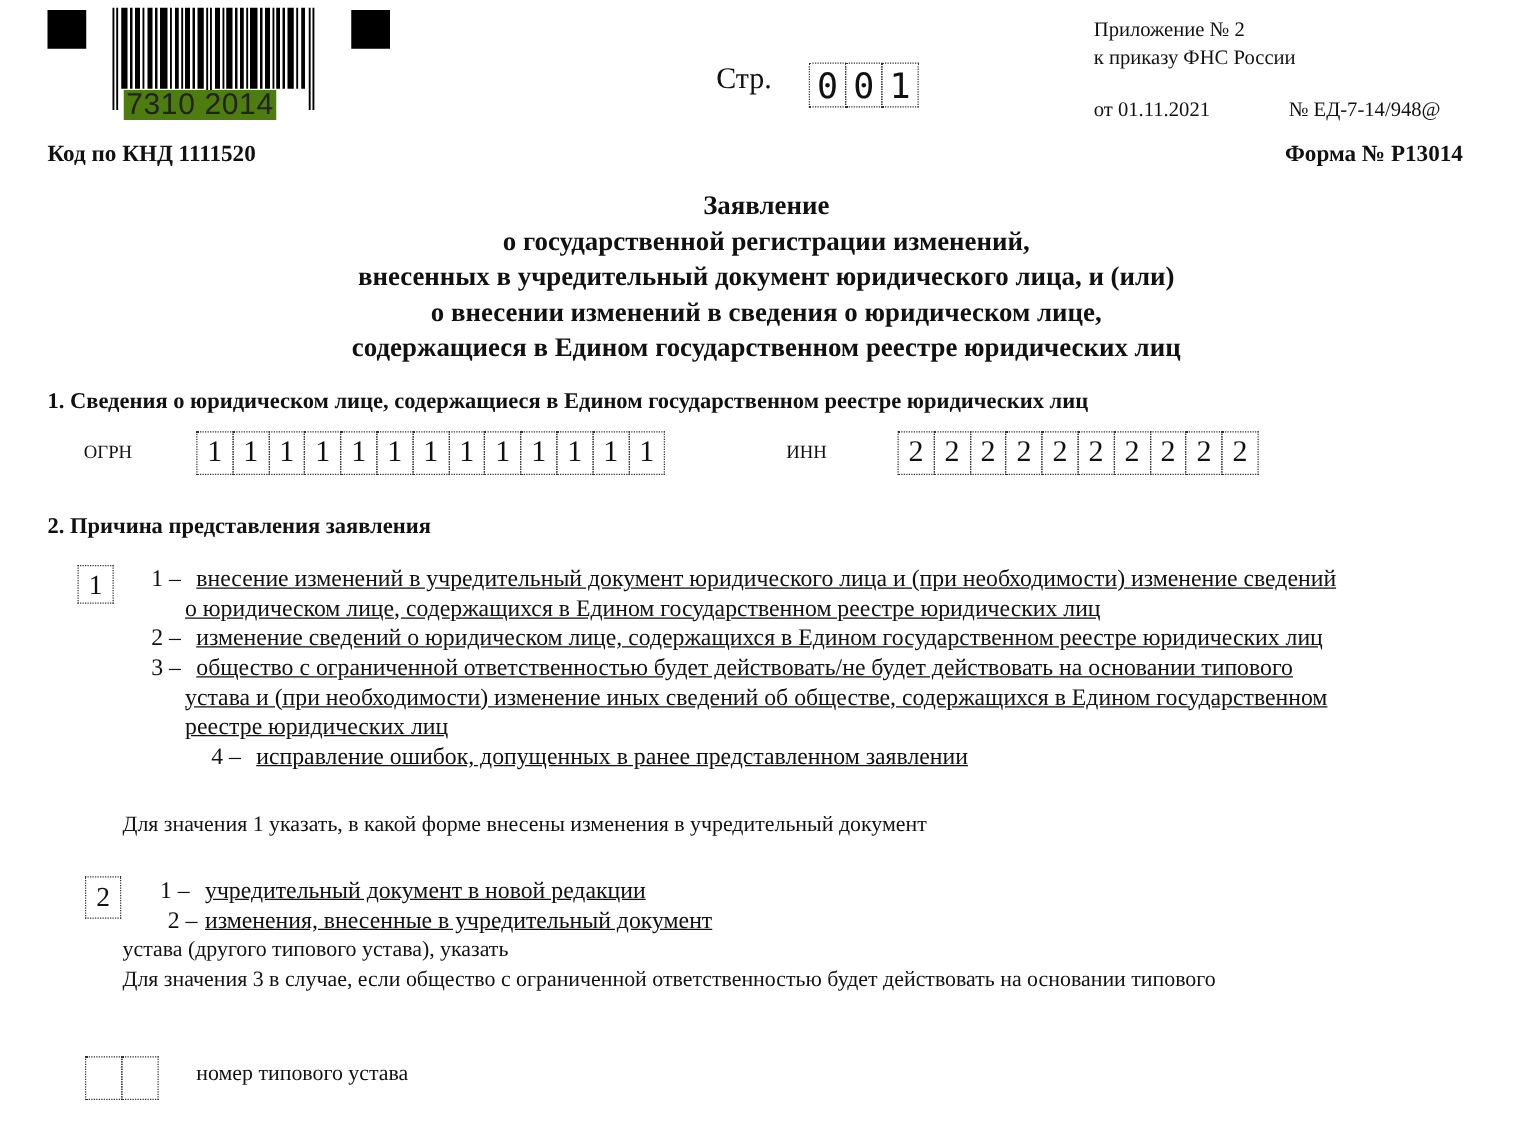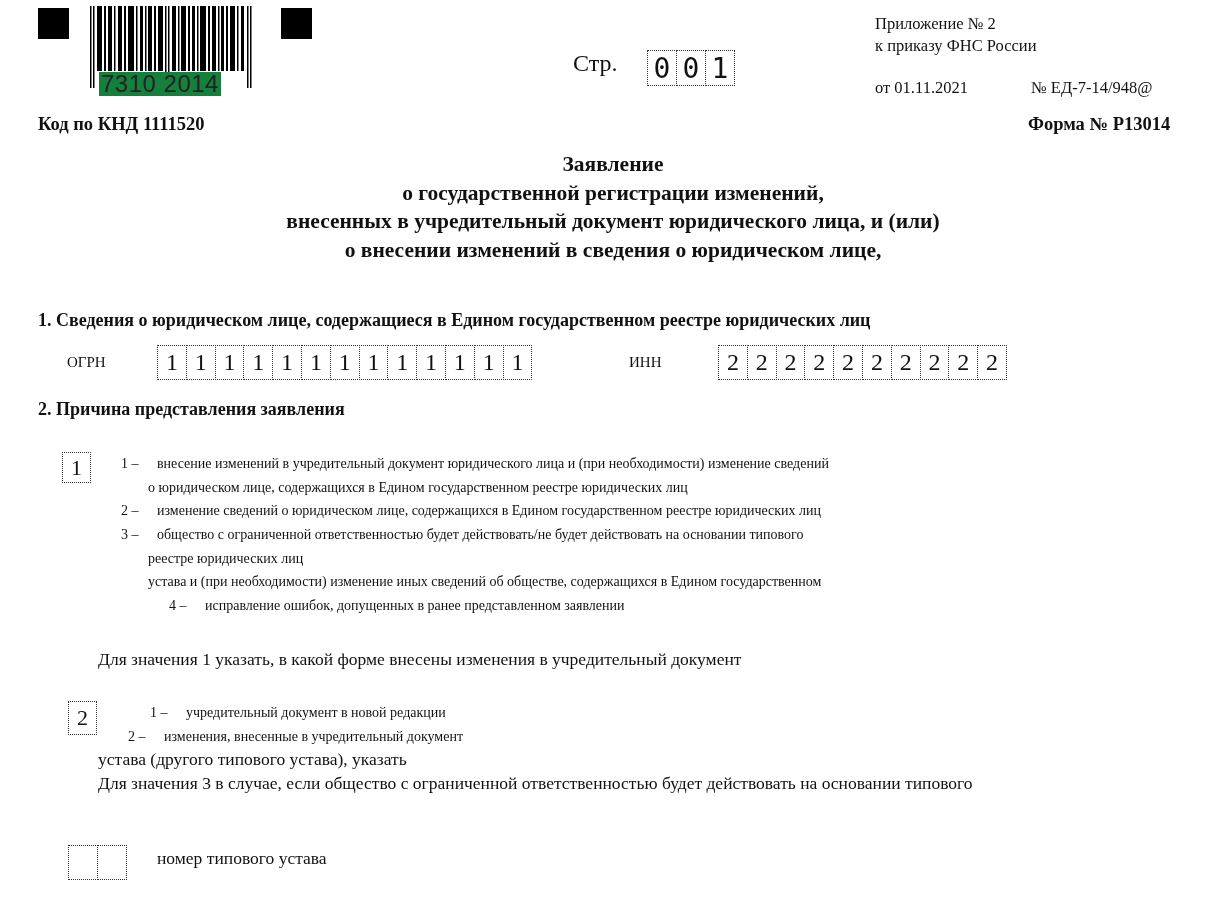--- a/index.html
+++ b/index.html
@@ -7,7 +7,7 @@
   .abs { position:absolute; }
   .marker { position:absolute; width:31px; height:31px; background:#000; }
   .barcode { position:absolute; left:88px; top:6px; width:168px; height:92px; }
-  .barcode-num { position:absolute; left:99px; top:72px; font-family:"Liberation Sans", sans-serif; font-size:24px; letter-spacing:0.5px; color:#222; background:#15803d; padding:0 2px; line-height:24px; }
+  .barcode-num { position:absolute; left:99px; top:72px; font-family:"Liberation Sans", sans-serif; font-size:24px; letter-spacing:0.5px; color:#222; background:#4d7c0f; padding:0 2px; line-height:24px; }
   .bold { font-weight:bold; }
   .cells { position:absolute; display:flex; }
   .cell { box-sizing:border-box; border:1px dotted #333; margin-left:-1px; display:flex; align-items:center; justify-content:center; font-family:"Liberation Serif", serif; color:#111; }

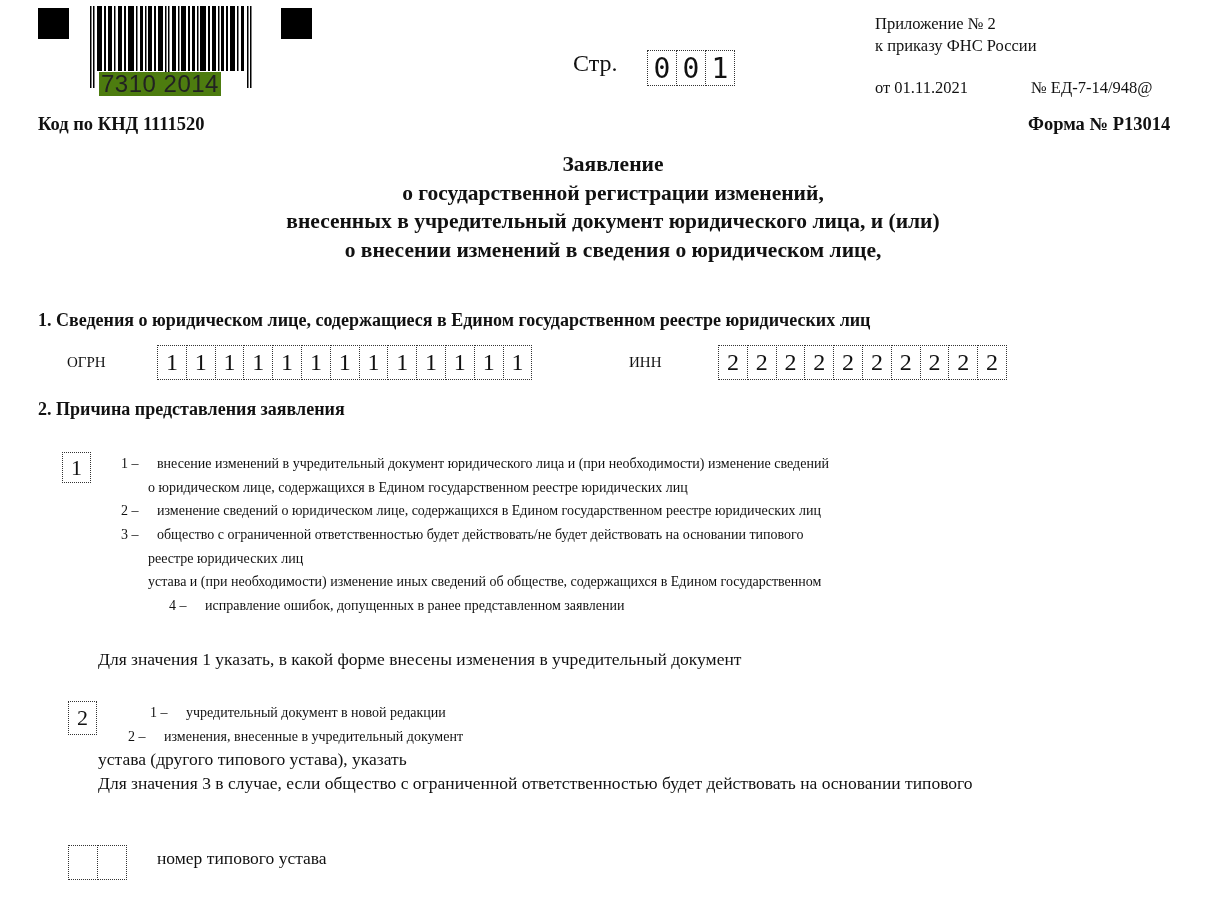--- a/index.html
+++ b/index.html
@@ -85,6 +85,7 @@
   <div>о государственной регистрации изменений,</div>
   <div>внесенных в учредительный документ юридического лица, и (или)</div>
   <div>о внесении изменений в сведения о юридическом лице,</div>
+  <div>содержащиеся в Едином государственном реестре юридических лиц</div>
 </div>
 
 <div class="abs bold t17" style="left:38px; top:309px; font-size:18px;">1.  Сведения о юридическом лице, содержащиеся в Едином государственном реестре юридических лиц</div>

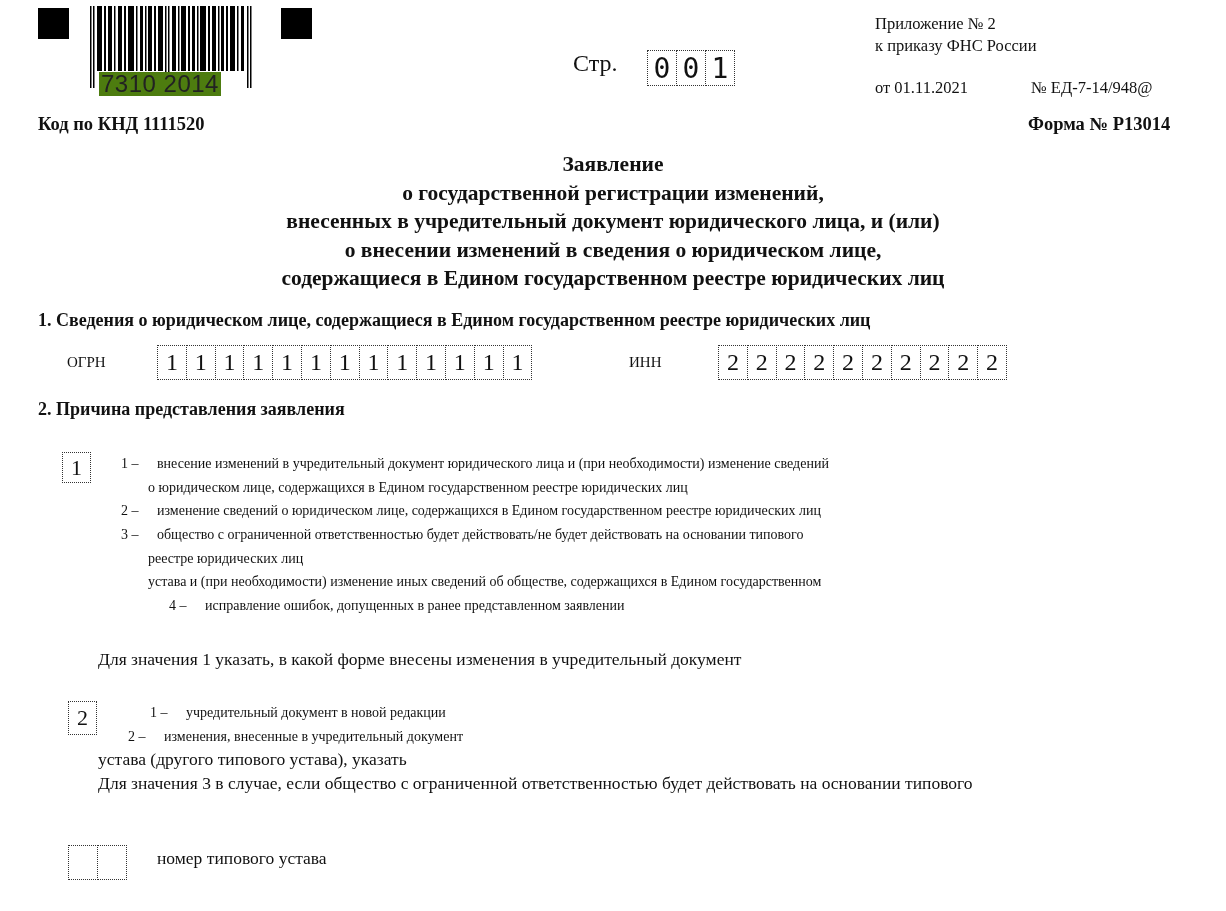--- a/index.html
+++ b/index.html
@@ -121,7 +121,7 @@
   <div class="cell" style="width:29.8px; height:35px; font-size:24px;">2</div>
 </div>
 
-<div class="abs bold t17" style="left:38px; top:398px; font-size:18px;">2. Причина представления заявления</div>
+<div class="abs bold t17" style="left:38px; top:409px; font-size:18px;">2. Причина представления заявления</div>
 
 <div class="cells" style="left:62px; top:452px;">
   <div class="cell" style="width:29px; height:31px; font-size:22px;">1</div>

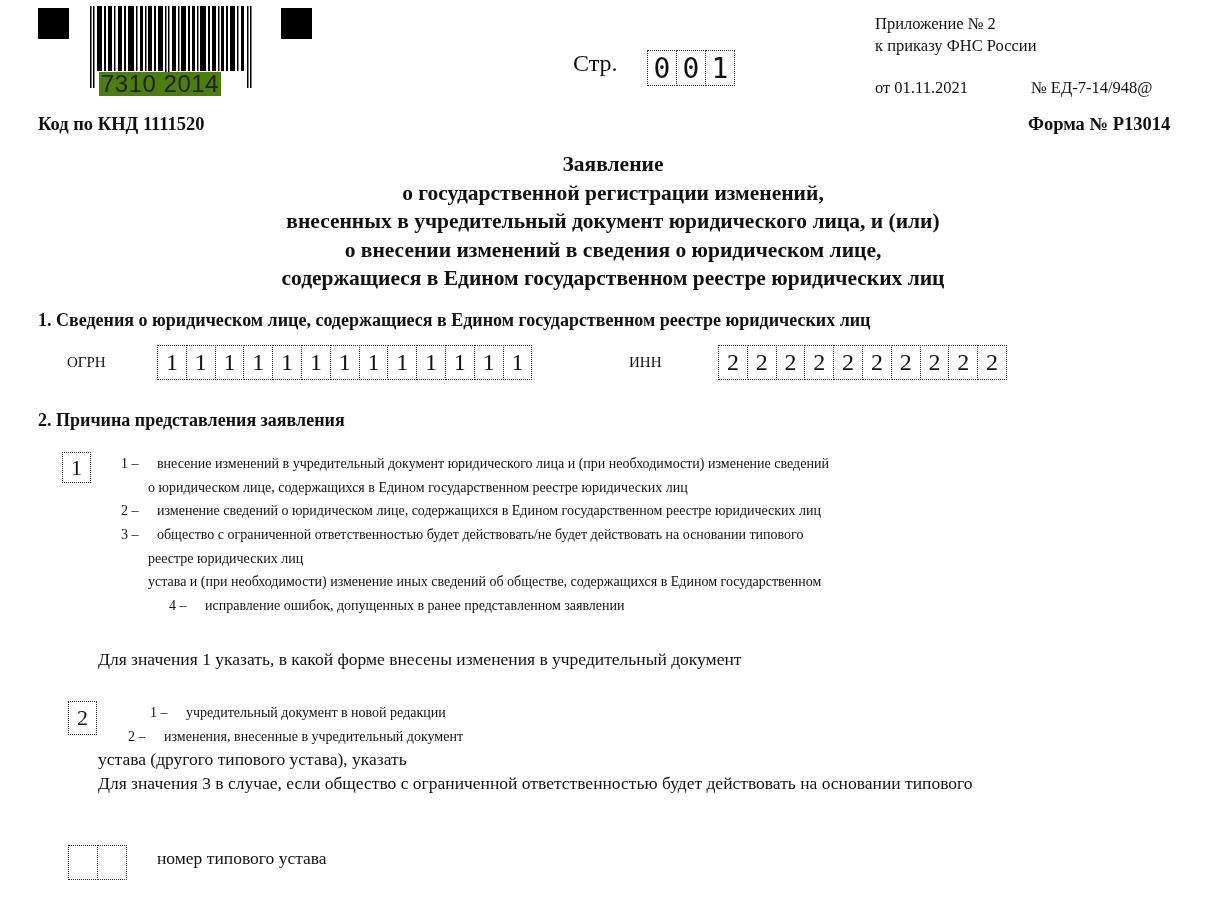--- a/index.html
+++ b/index.html
@@ -14,7 +14,7 @@
   .cell:first-child { margin-left:0; }
   .mono-cell { font-family:"DejaVu Sans Mono", monospace; }
   .title { position:absolute; left:0; width:1226px; text-align:center; top:150px; font-size:21.5px; font-weight:bold; line-height:28.5px; }
-  .opt { position:absolute; font-size:14px; line-height:23.5px; white-space:nowrap; }
+  .opt { position:absolute; font-size:19px; line-height:23.5px; white-space:nowrap;text-decoration:underline; }
   .opt .num { display:inline-block; width:36px; }
   .opt .cont { padding-left:27px; }
   .t17 { font-size:17.5px; line-height:23.5px; white-space:nowrap; }

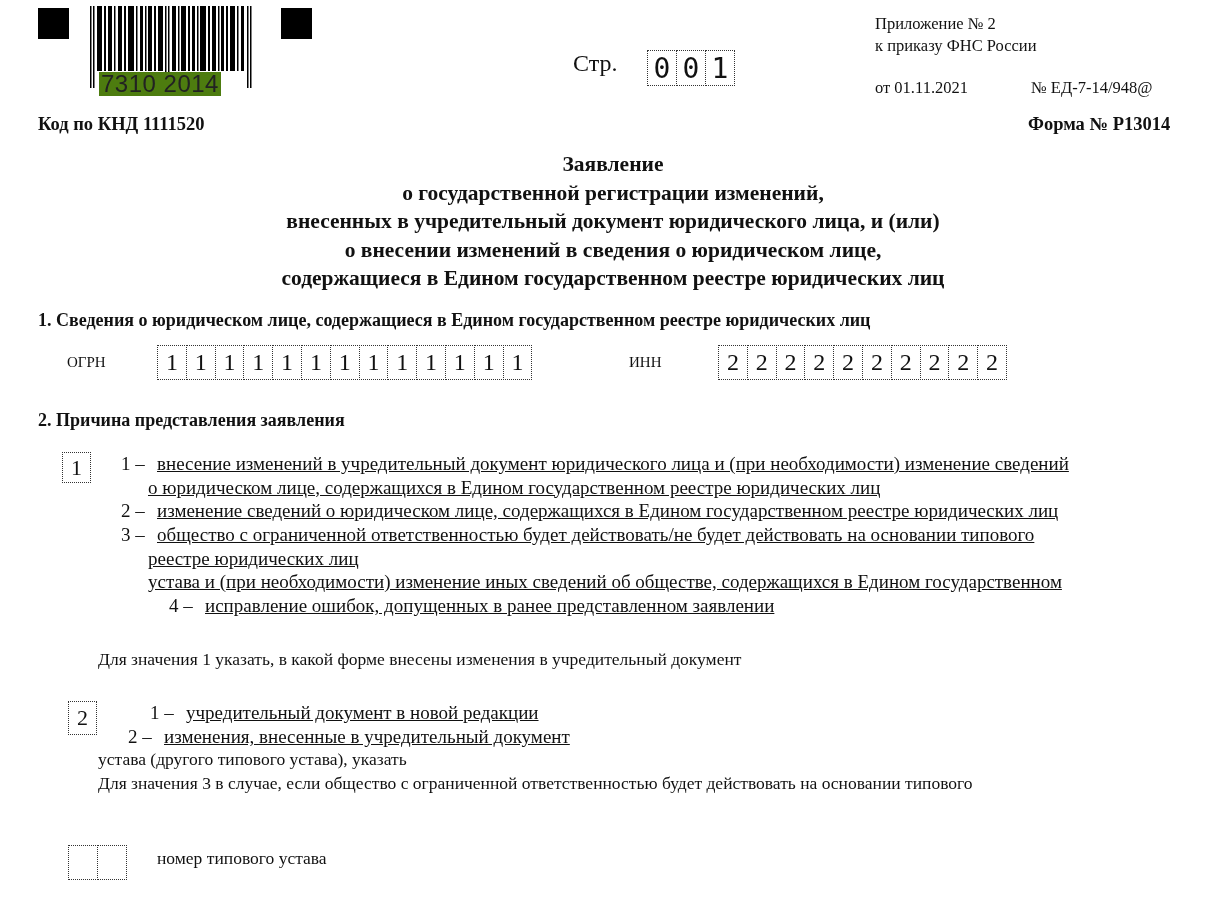--- a/index.html
+++ b/index.html
@@ -136,8 +136,8 @@
 </div>
 <div class="opt" style="left:121px; top:523px;">
   <div><span class="num">3 –</span><span>общество с ограниченной ответственностью будет действовать/не будет действовать на основании типового</span></div>
+  <div class="cont">устава и (при необходимости) изменение иных сведений об обществе, содержащихся в Едином государственном</div>
   <div class="cont">реестре юридических лиц</div>
-  <div class="cont">устава и (при необходимости) изменение иных сведений об обществе, содержащихся в Едином государственном</div>
 </div>
 <div class="opt" style="left:121px; top:594px;margin-left:48px;">
   <div><span class="num">4 –</span><span>исправление ошибок, допущенных в ранее представленном заявлении</span></div>

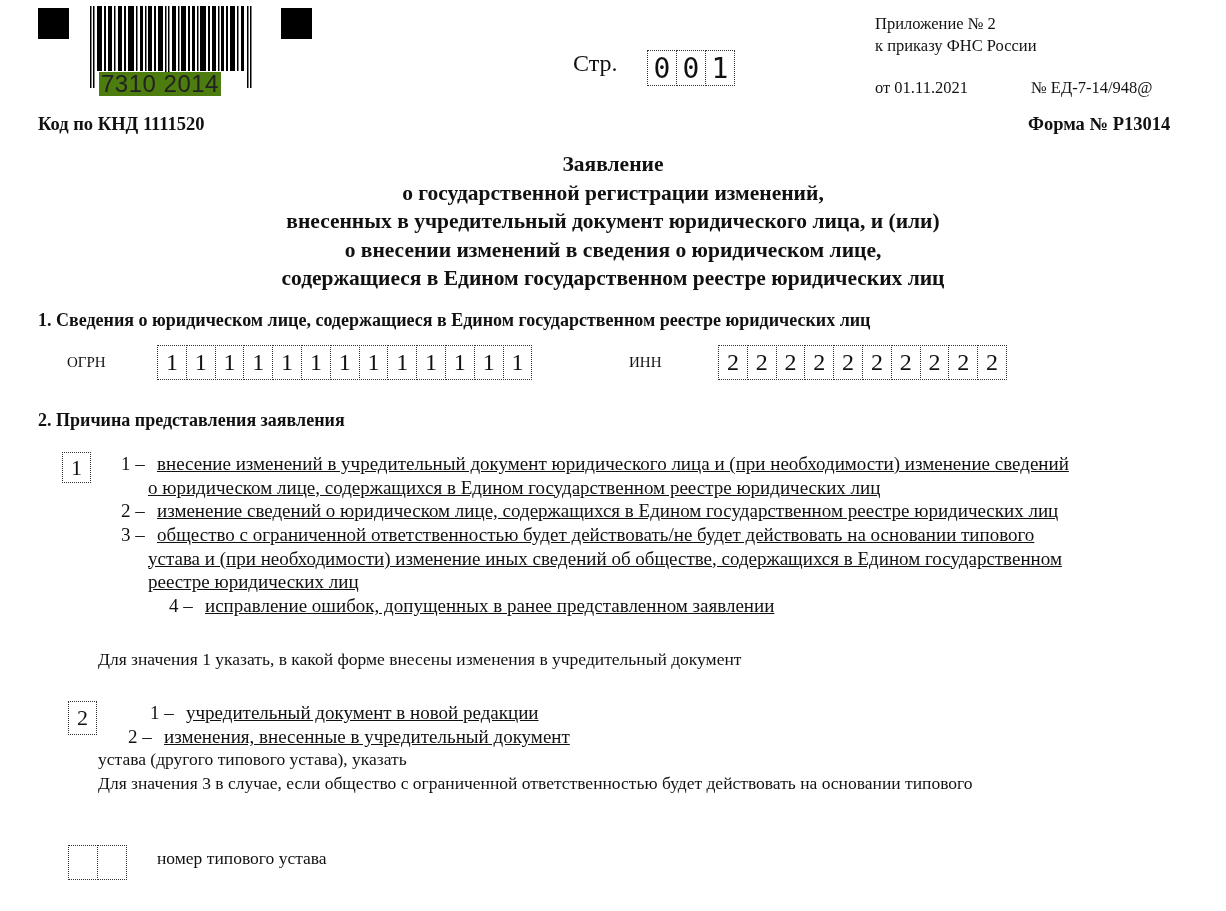--- a/index.html
+++ b/index.html
@@ -148,7 +148,7 @@
 <div class="cells" style="left:68px; top:701px;">
   <div class="cell" style="width:29px; height:34px; font-size:22px;">2</div>
 </div>
-<div class="opt" style="left:128px; top:701px;margin-left:22px;">
+<div class="opt" style="left:128px; top:701px;">
   <span class="num">1 –</span><span>учредительный документ в новой редакции</span>
 </div>
 <div class="opt" style="left:128px; top:725px;">

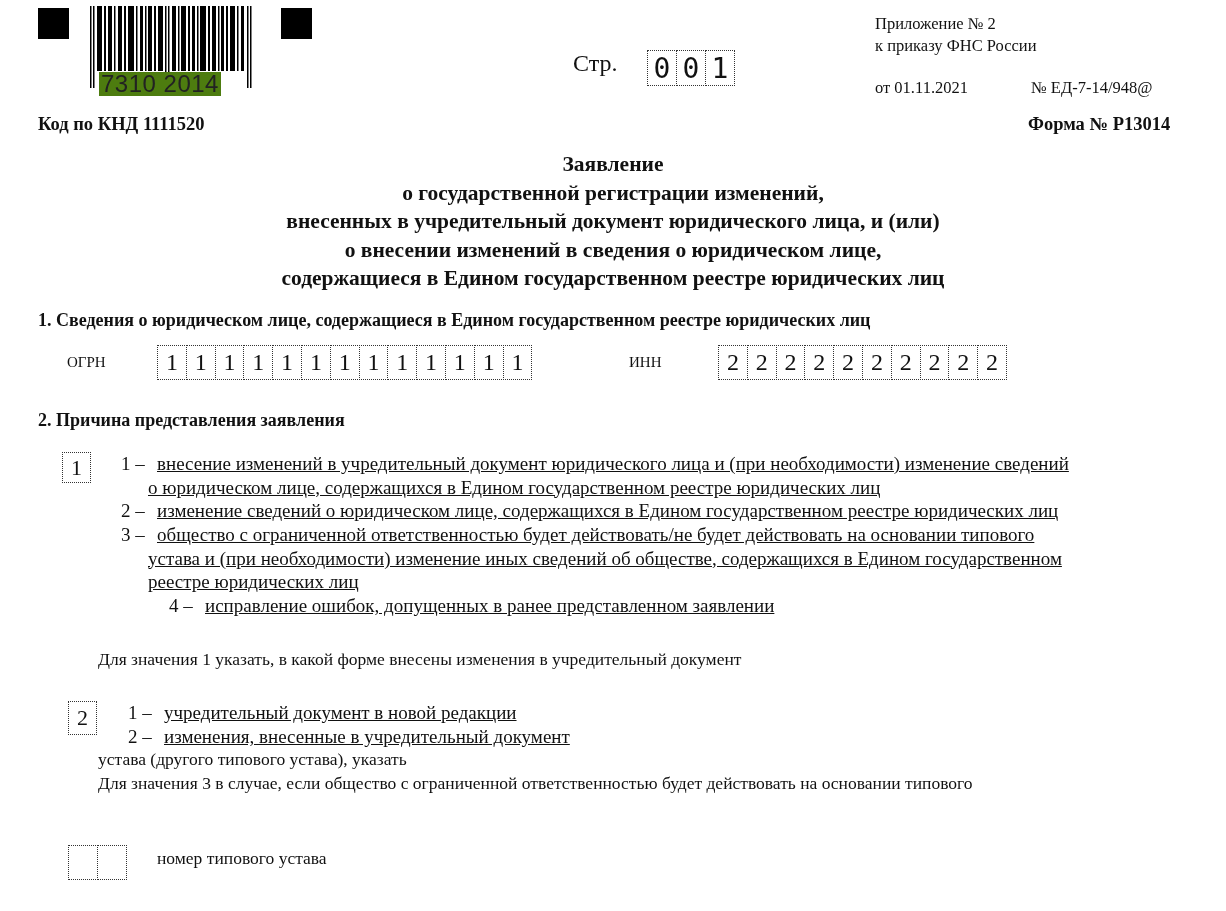--- a/index.html
+++ b/index.html
@@ -151,7 +151,7 @@
 <div class="opt" style="left:128px; top:701px;">
   <span class="num">1 –</span><span>учредительный документ в новой редакции</span>
 </div>
-<div class="opt" style="left:128px; top:725px;">
+<div class="opt" style="left:128px; top:725px;text-align:center;">
   <span class="num">2 –</span><span>изменения, внесенные в учредительный документ</span>
 </div>
 

